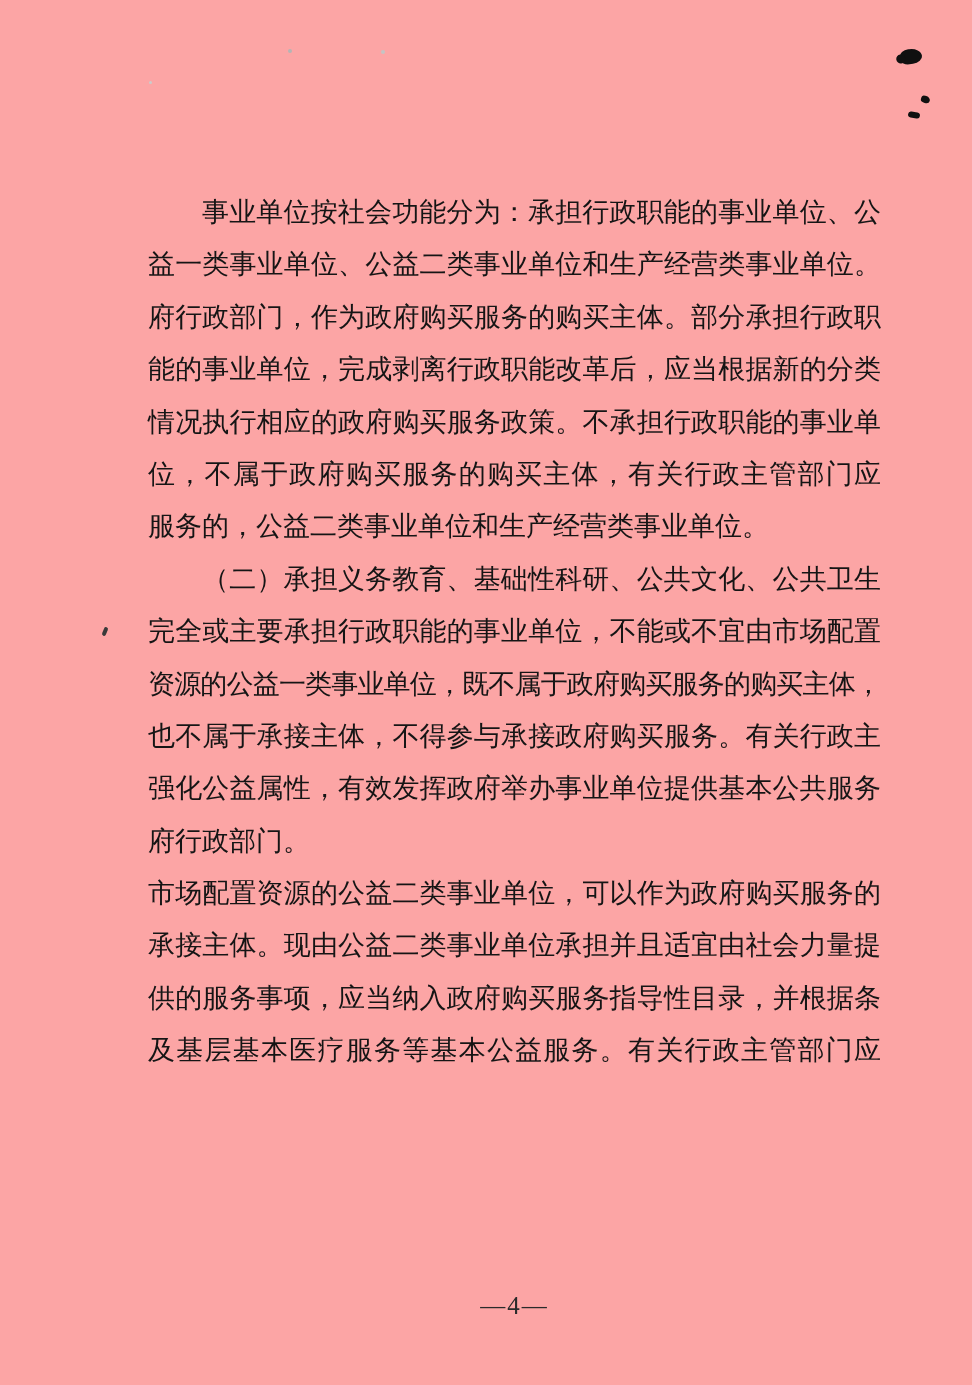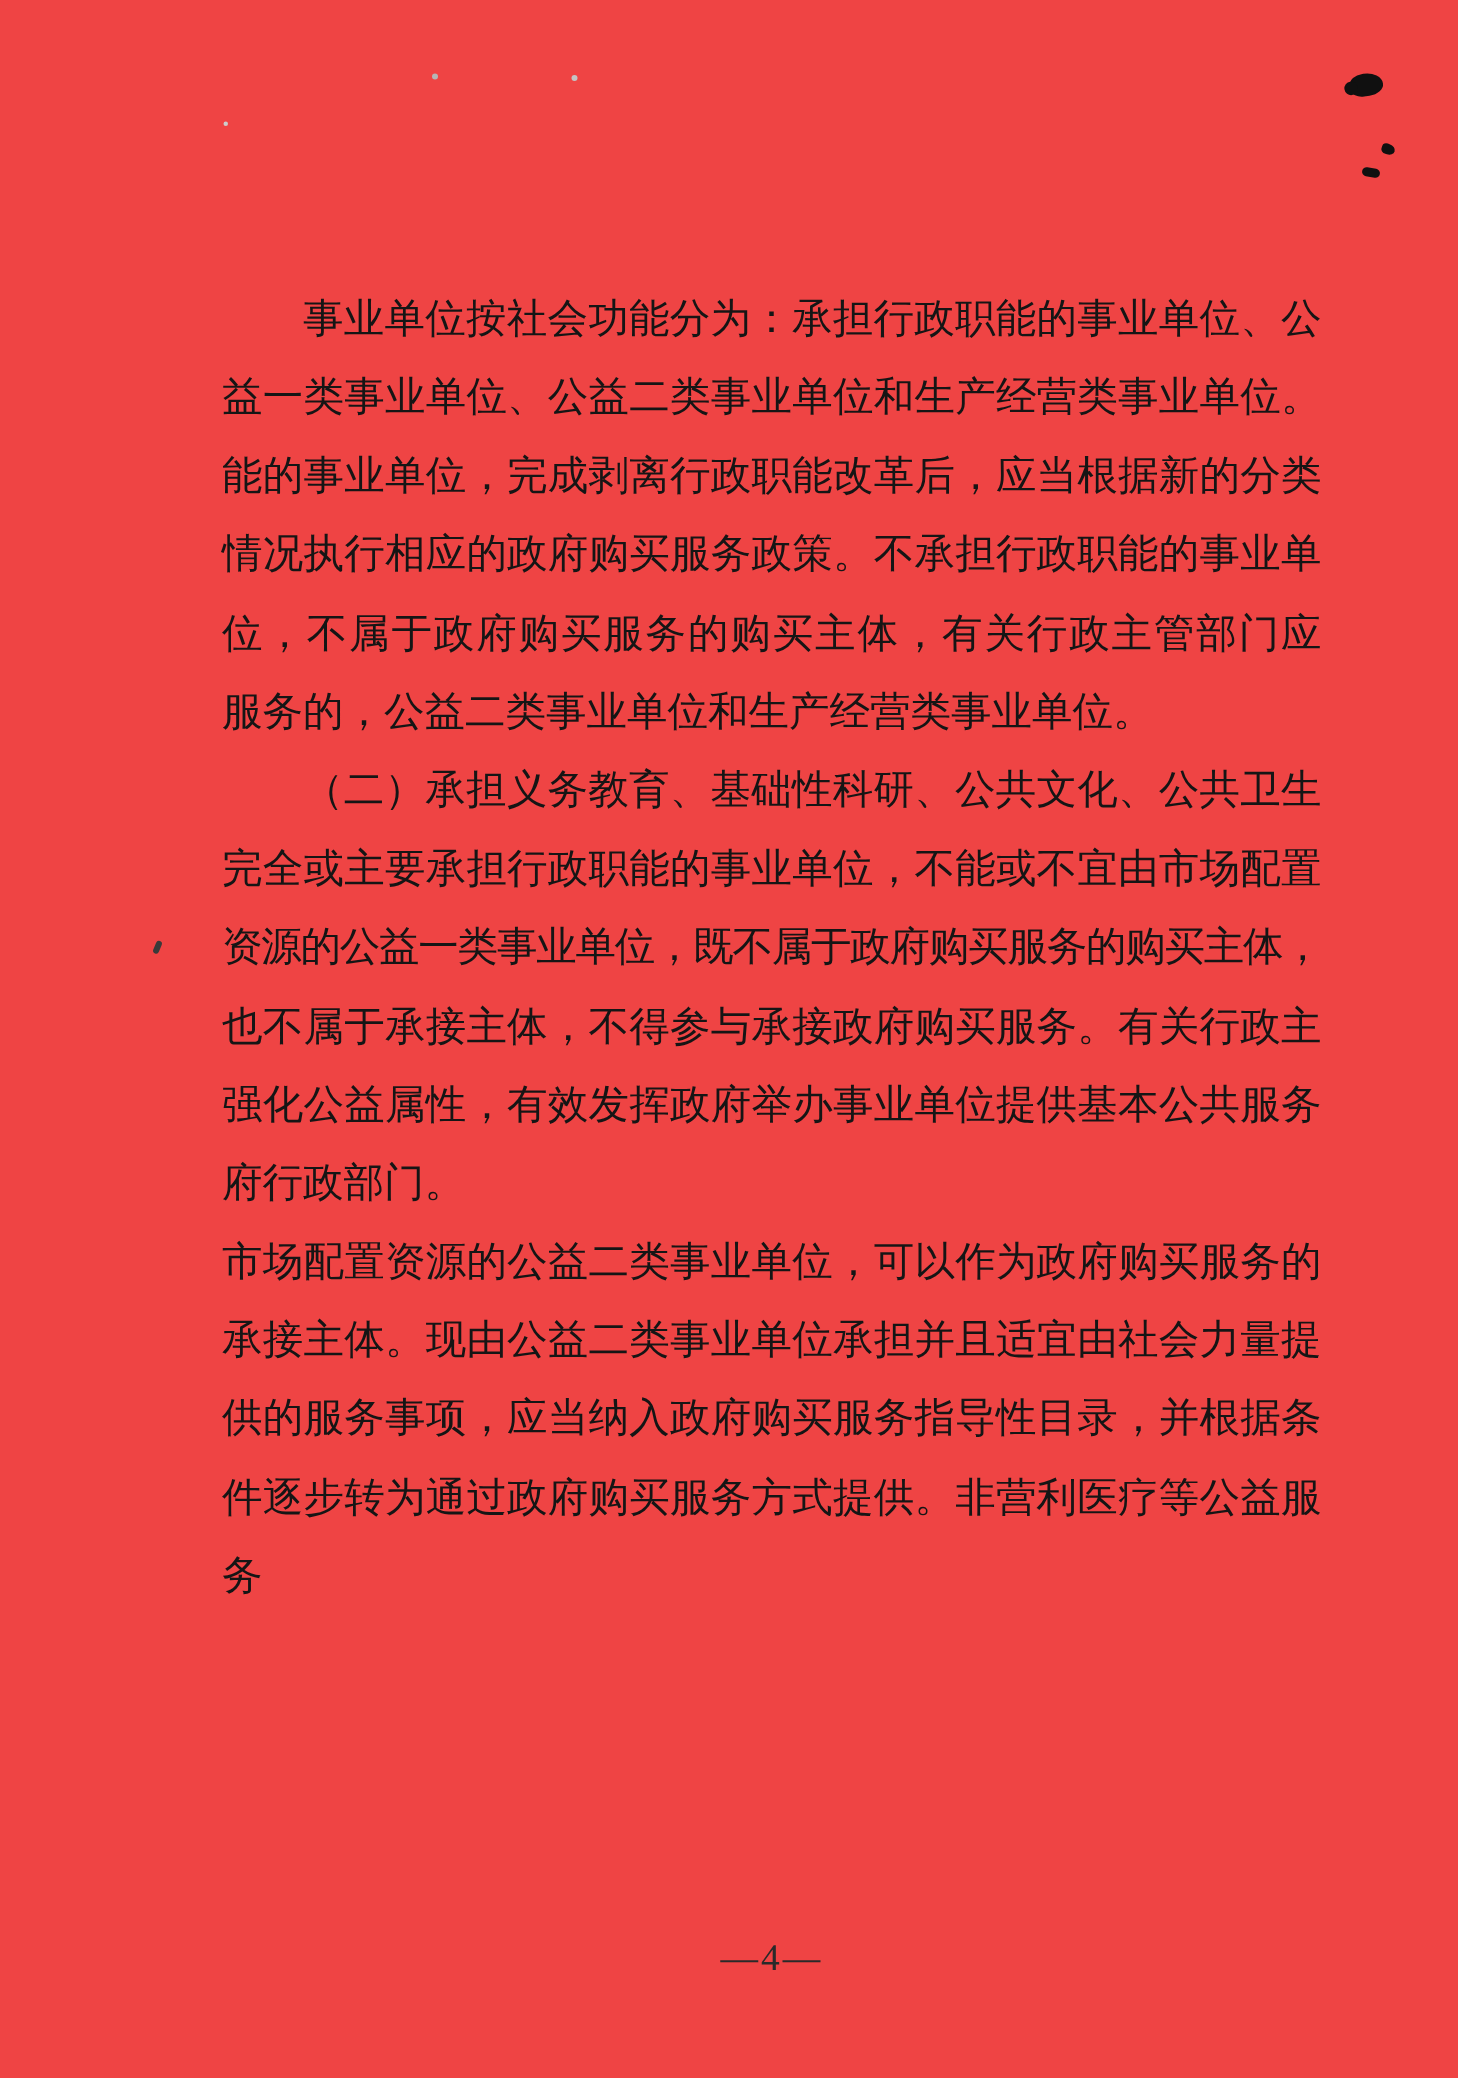--- a/index.html
+++ b/index.html
@@ -18,7 +18,7 @@
   .page {
     position: absolute;
     inset: 0;
-    background: #ef4444;
+    background: #fca5a5;
   }
   .doc-body {
     position: absolute;

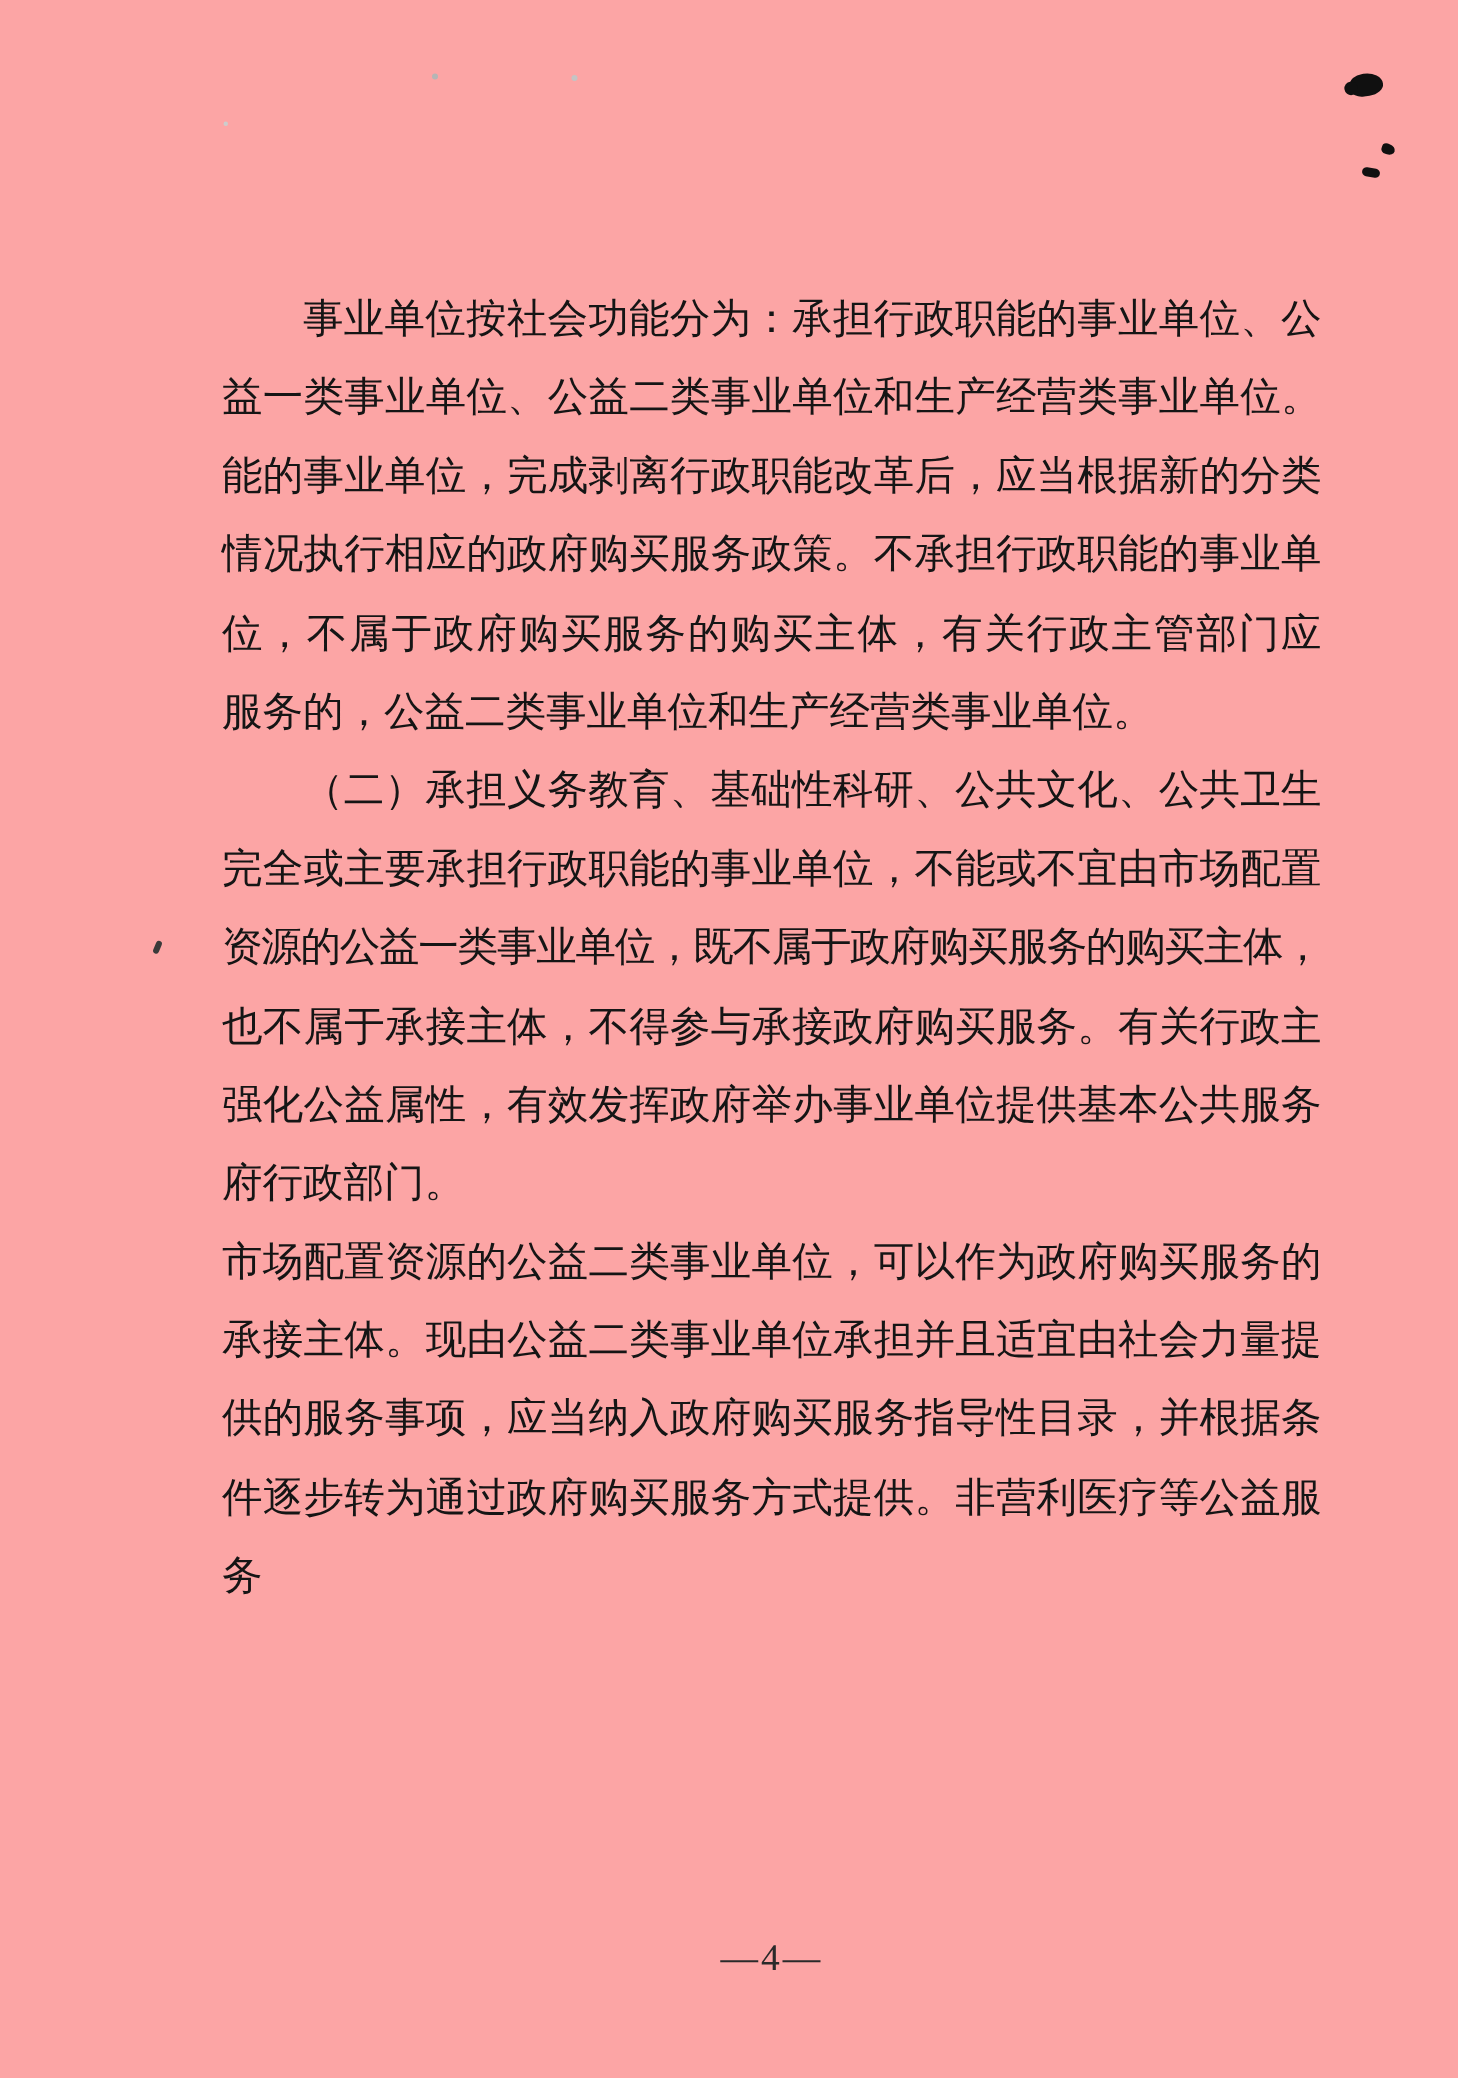--- a/index.html
+++ b/index.html
@@ -101,6 +101,7 @@
   <div class="doc-body">
       <div class="doc-line fill indent">事业单位按社会功能分为：承担行政职能的事业单位、公</div>
       <div class="doc-line fill">益一类事业单位、公益二类事业单位和生产经营类事业单位。</div>
+      <div class="doc-line fill">府行政部门，作为政府购买服务的购买主体。部分承担行政职</div>
       <div class="doc-line fill">能的事业单位，完成剥离行政职能改革后，应当根据新的分类</div>
       <div class="doc-line fill">情况执行相应的政府购买服务政策。不承担行政职能的事业单</div>
       <div class="doc-line fill">位，不属于政府购买服务的购买主体，有关行政主管部门应</div>

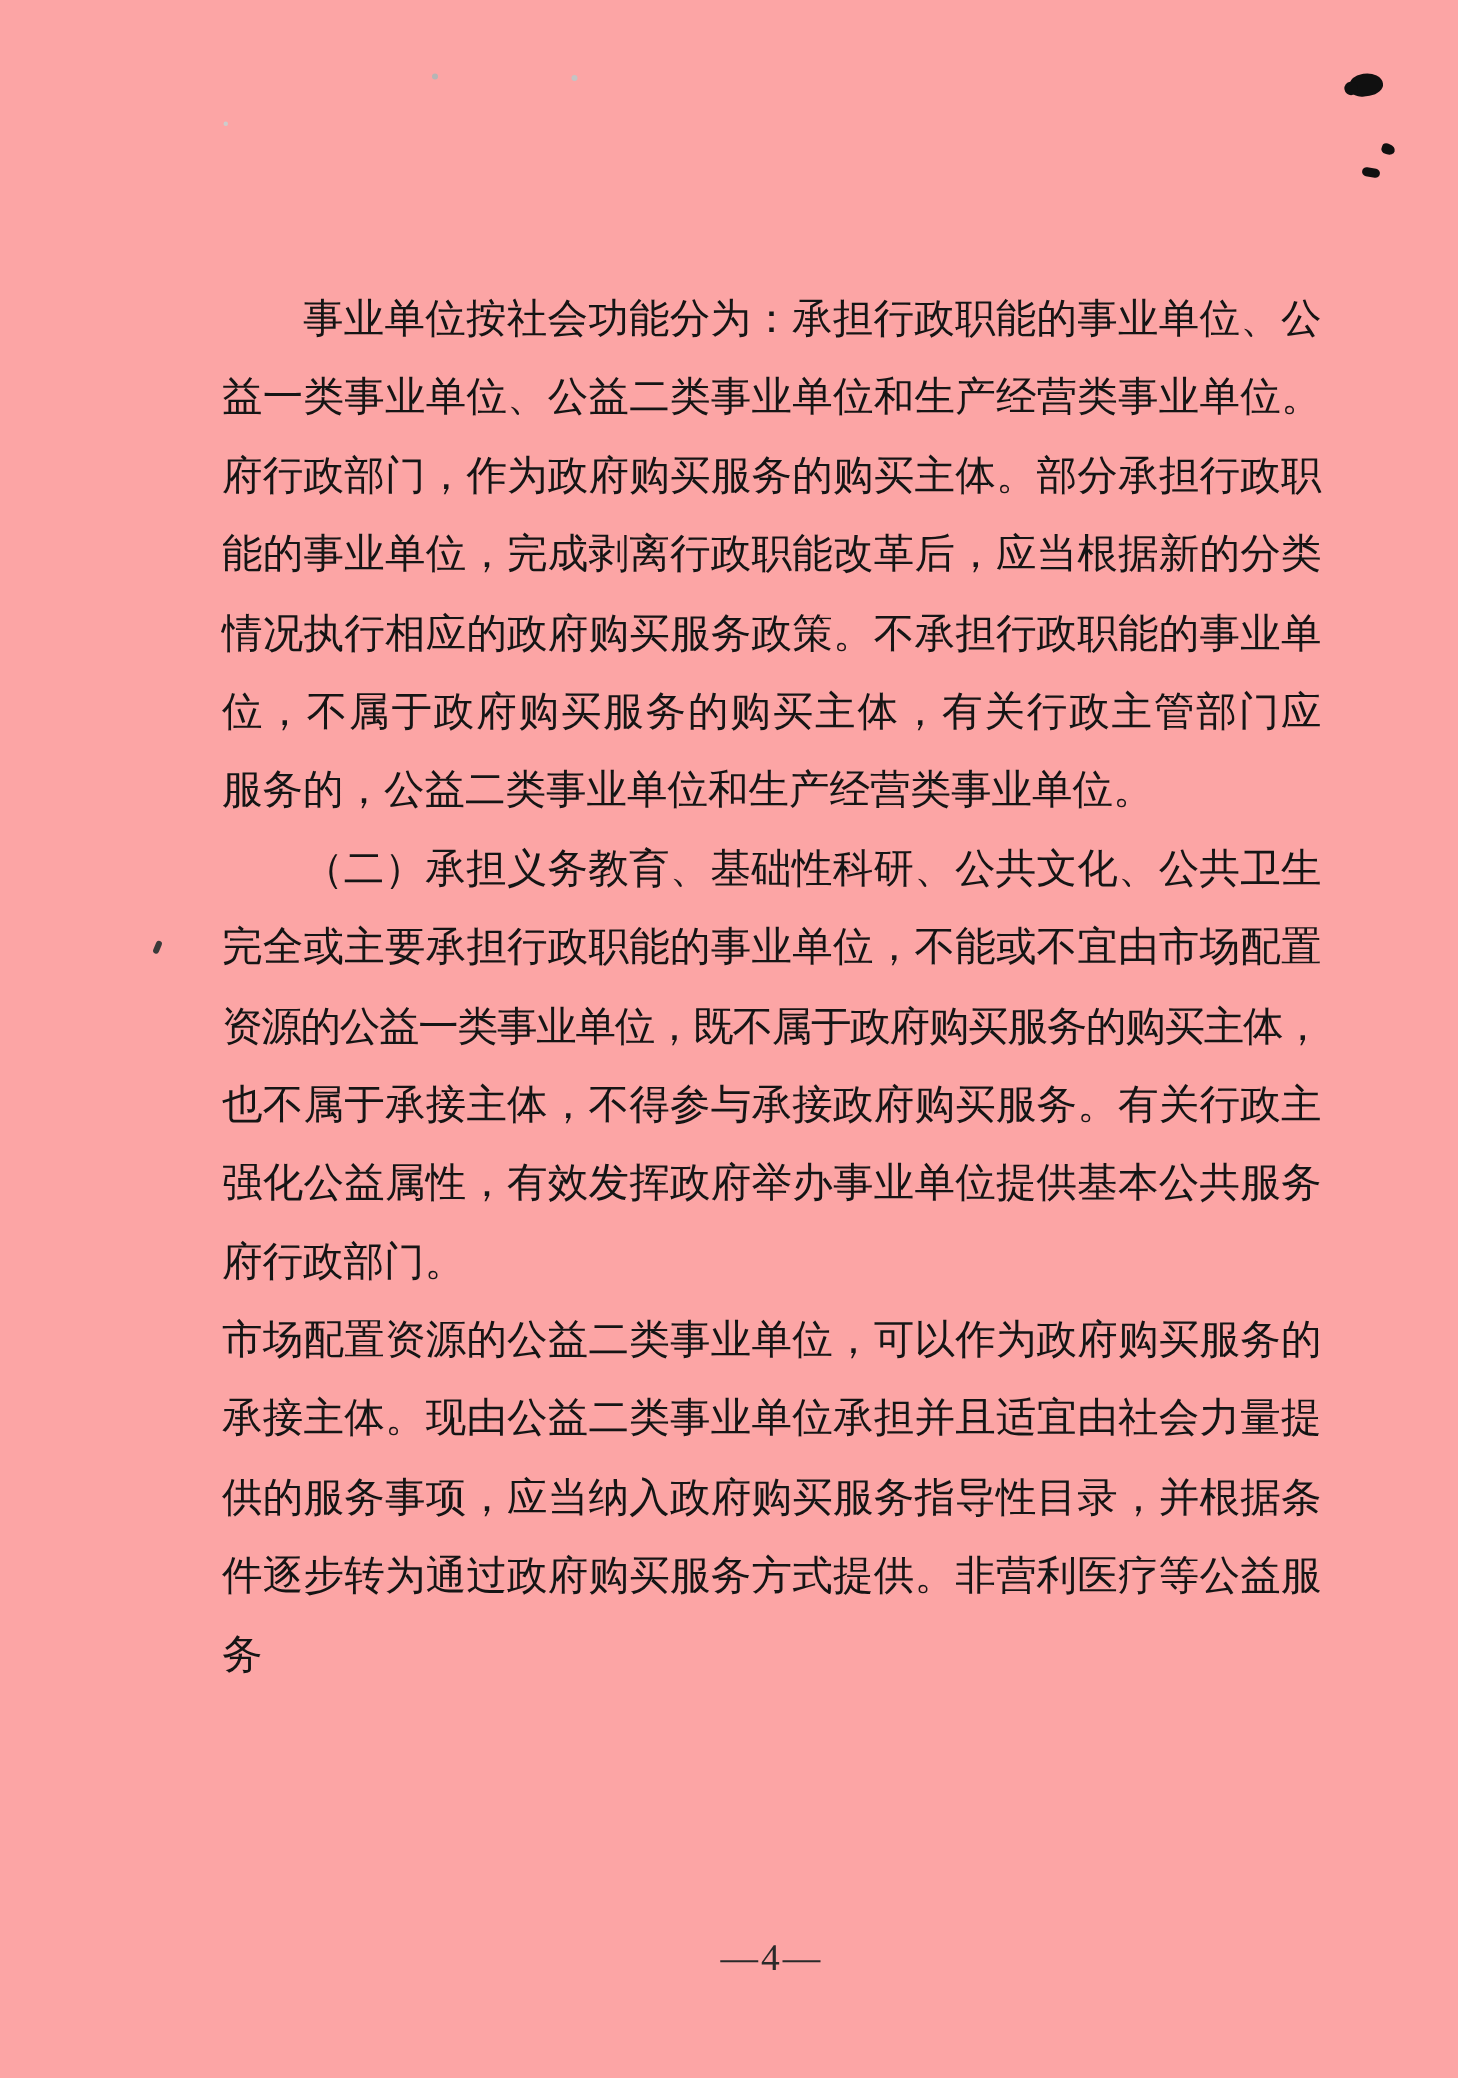--- a/index.html
+++ b/index.html
@@ -115,7 +115,7 @@
       <div class="doc-line fill">市场配置资源的公益二类事业单位，可以作为政府购买服务的</div>
       <div class="doc-line fill">承接主体。现由公益二类事业单位承担并且适宜由社会力量提</div>
       <div class="doc-line fill">供的服务事项，应当纳入政府购买服务指导性目录，并根据条</div>
-      <div class="doc-line fill">件逐步转为通过政府购买服务方式提供。非营利医疗等公益服务</div>
+      <div class="doc-line fill">及基层基本医疗服务等基本公益服务。有关行政主管部门应</div>
     </div>
 
   <div class="page-number">—4—</div>

